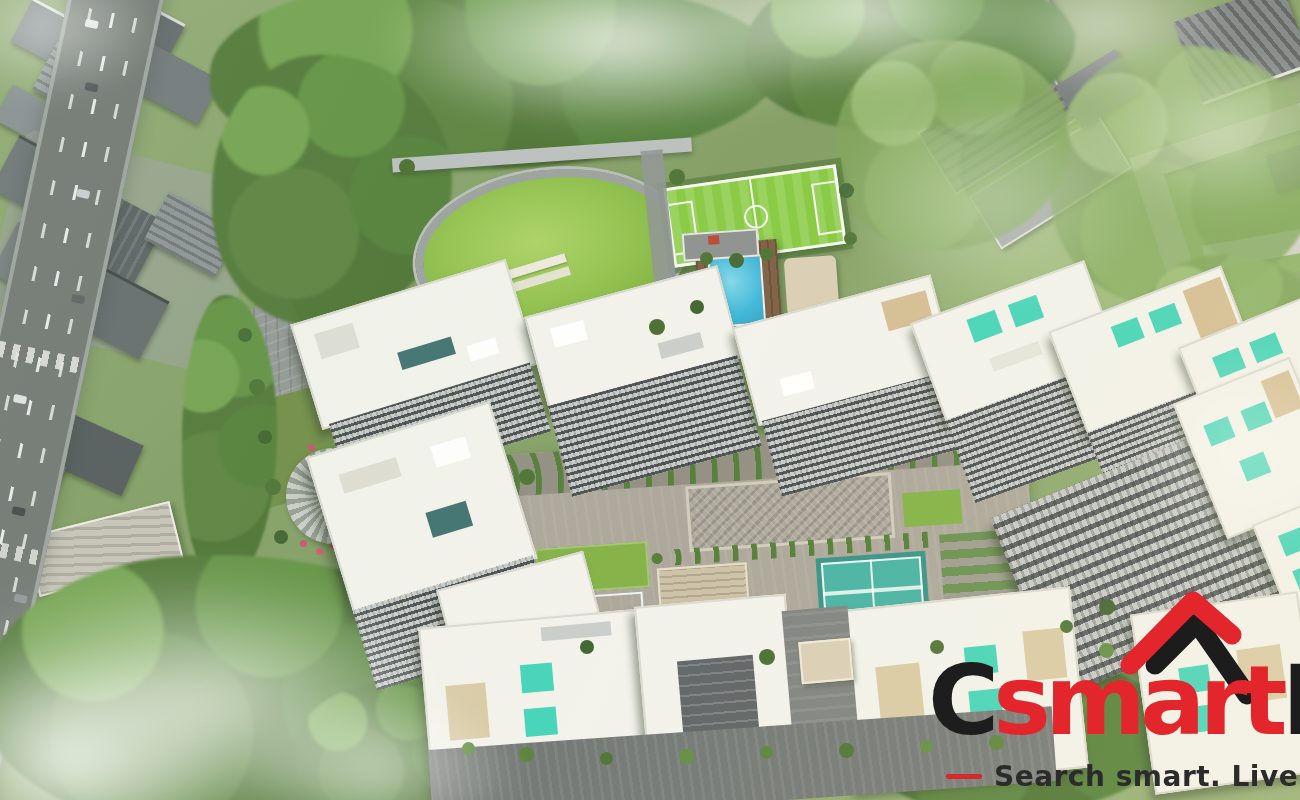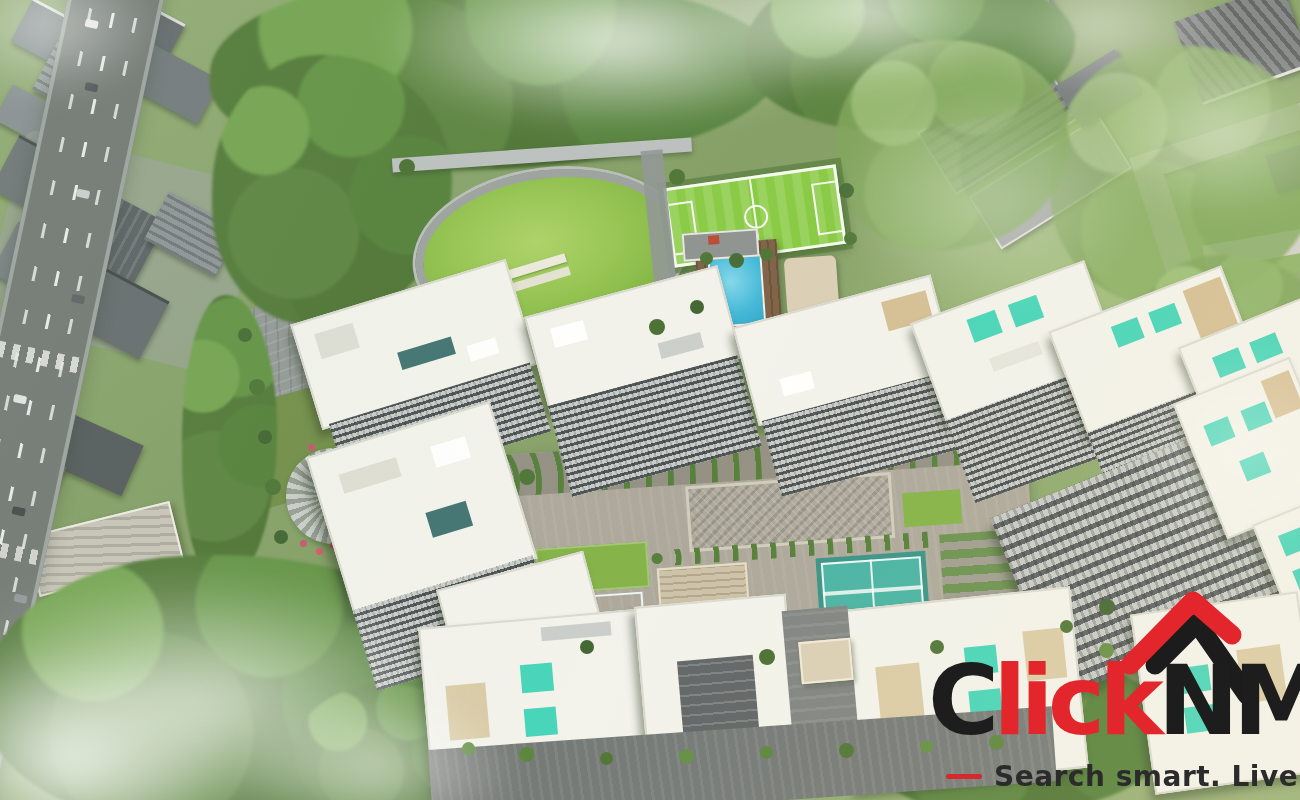--- a/index.html
+++ b/index.html
@@ -216,7 +216,7 @@
       <path d="M22 82 L85 18 L124 52" fill="none" stroke="#e2262b" stroke-width="19" stroke-linecap="round" stroke-linejoin="round"></path>
     </svg>
     <div id="brand-text" class="a" style="left:28px;top:77px;">
-      <span style="color:#1d1d1d;">C</span><span style="color:#e2262b;">lick</span><span style="color:#1d1d1d;">NMo</span>
+      <span style="color:#1d1d1d;">C</span><span style="color:#e2262b;">smart</span><span style="color:#1d1d1d;">NMo</span>
     </div>
     <div id="tagline-row" class="a" style="left:46px;top:185px;">
       <div style="width:36px;height:5px;border-radius:3px;background:#d5292e;"></div>

